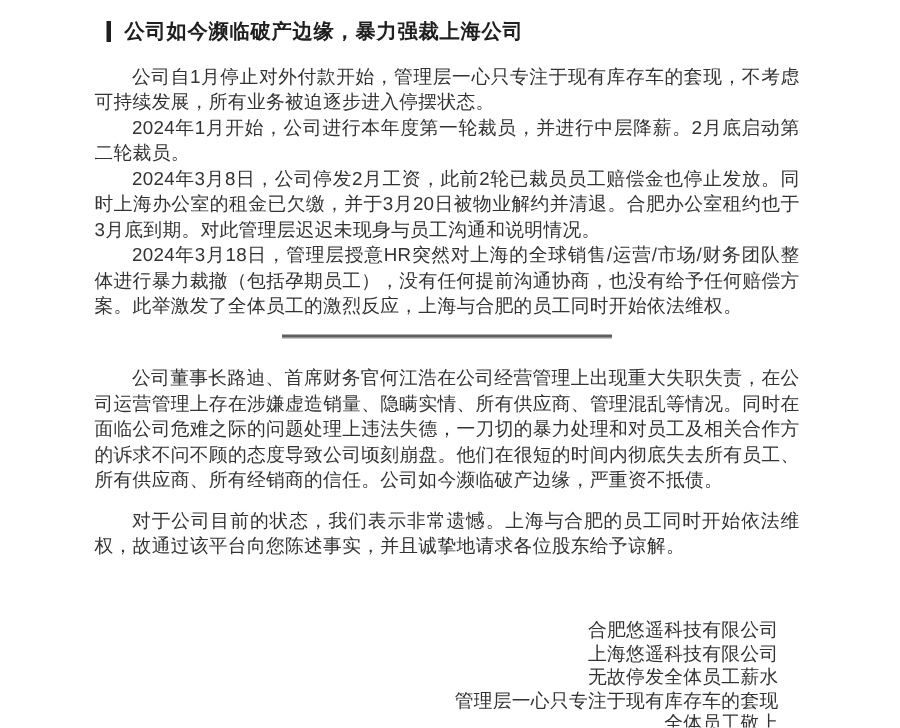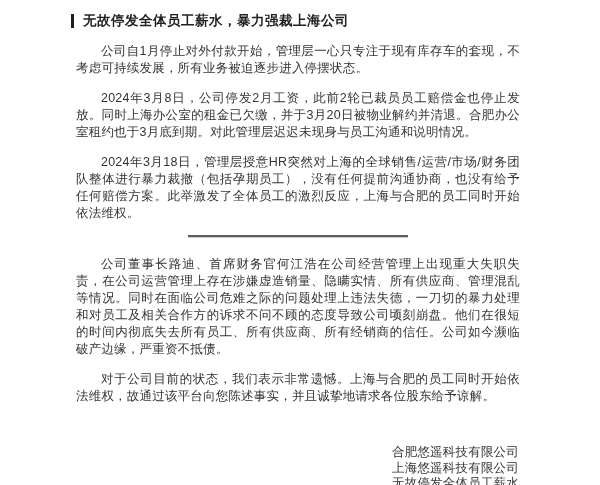--- a/index.html
+++ b/index.html
@@ -72,7 +72,7 @@
 
     <h1 class="title">
       <span class="tmark"></span>
-      <span>无故停发全体员工薪水，暴力强裁上海公司</span>
+      <span>公司如今濒临破产边缘，暴力强裁上海公司</span>
     </h1>
 
     <p class="para">公司自1月停止对外付款开始，管理层一心只专注于现有库存车的套现，不考虑可持续发展，所有业务被迫逐步进入停摆状态。</p>

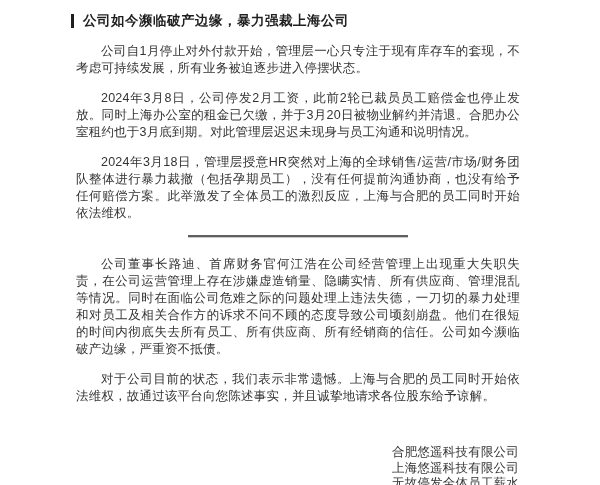--- a/index.html
+++ b/index.html
@@ -35,7 +35,7 @@
     background: #1f1f1f;
   }
   .para {
-    margin: 13px;
+    margin: 0;
     font-size: 12.5px;
     line-height: 17px;
     color: #333333;

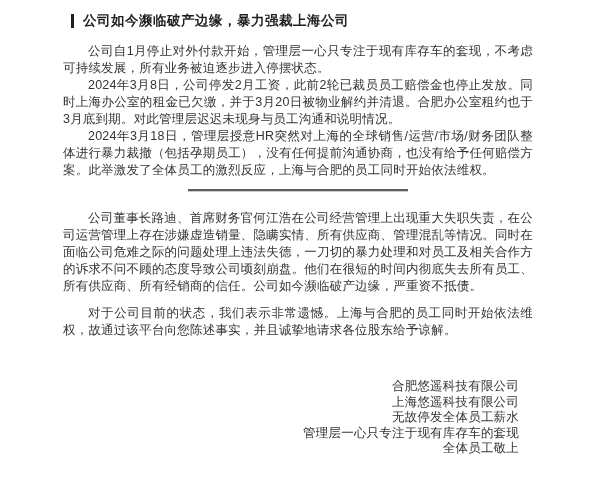--- a/index.html
+++ b/index.html
@@ -76,6 +76,7 @@
     </h1>
 
     <p class="para">公司自1月停止对外付款开始，管理层一心只专注于现有库存车的套现，不考虑可持续发展，所有业务被迫逐步进入停摆状态。</p>
+    <p class="para">2024年1月开始，公司进行本年度第一轮裁员，并进行中层降薪。2月底启动第二轮裁员。</p>
     <p class="para">2024年3月8日，公司停发2月工资，此前2轮已裁员员工赔偿金也停止发放。同时上海办公室的租金已欠缴，并于3月20日被物业解约并清退。合肥办公室租约也于3月底到期。对此管理层迟迟未现身与员工沟通和说明情况。</p>
     <p class="para">2024年3月18日，管理层授意HR突然对上海的全球销售/运营/市场/财务团队整体进行暴力裁撤（包括孕期员工），没有任何提前沟通协商，也没有给予任何赔偿方案。此举激发了全体员工的激烈反应，上海与合肥的员工同时开始依法维权。</p>
 

